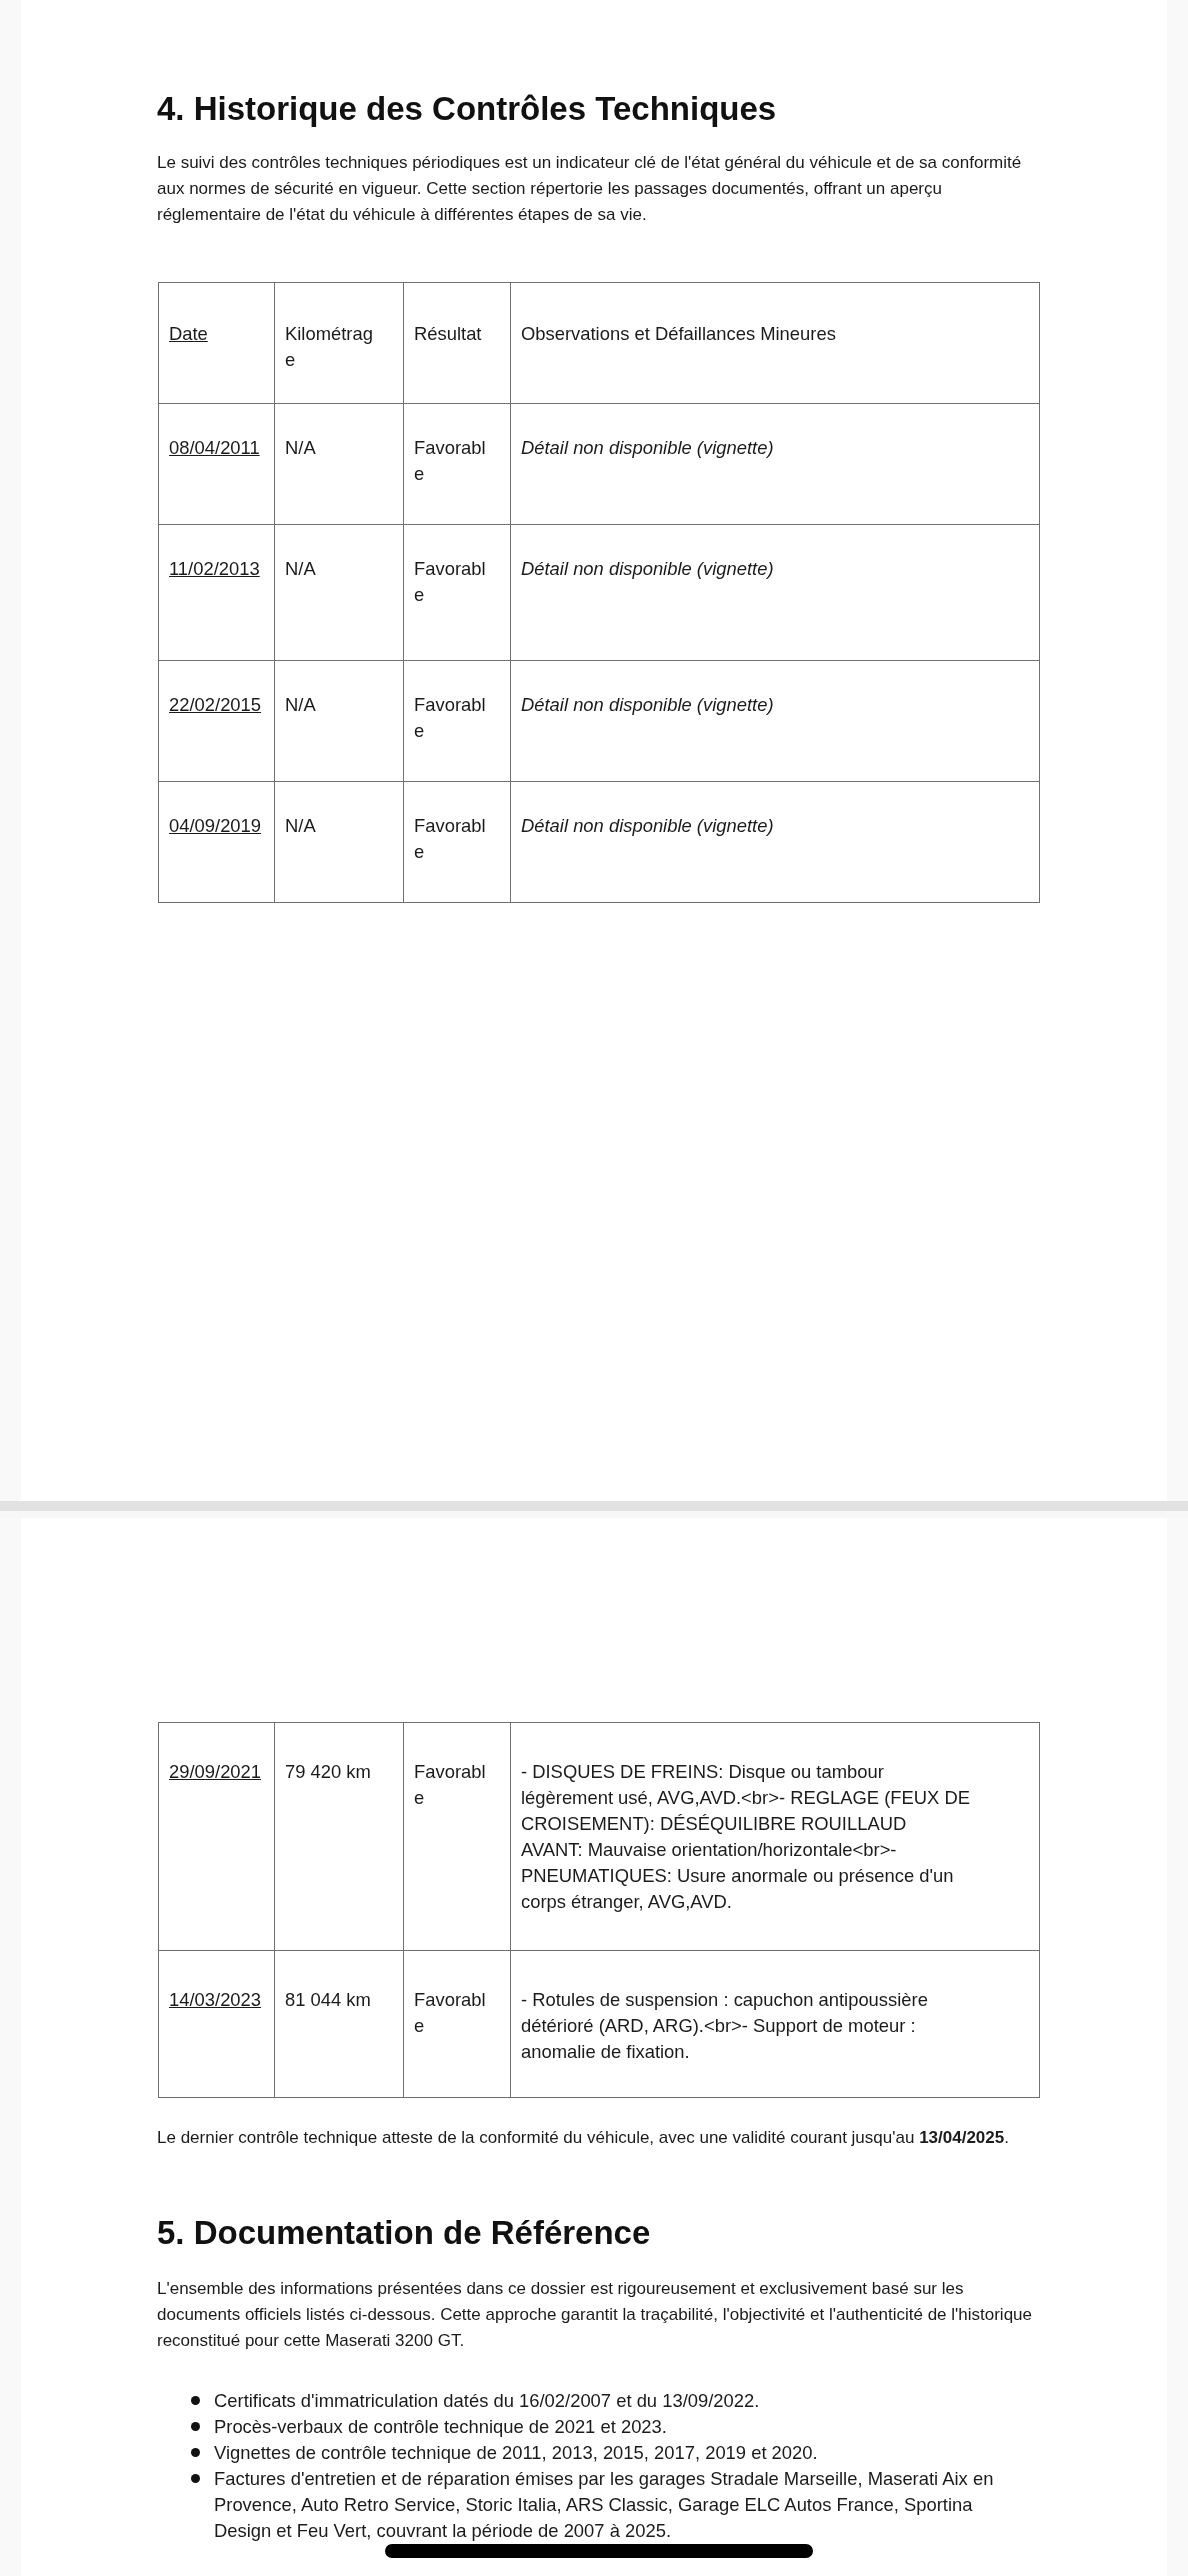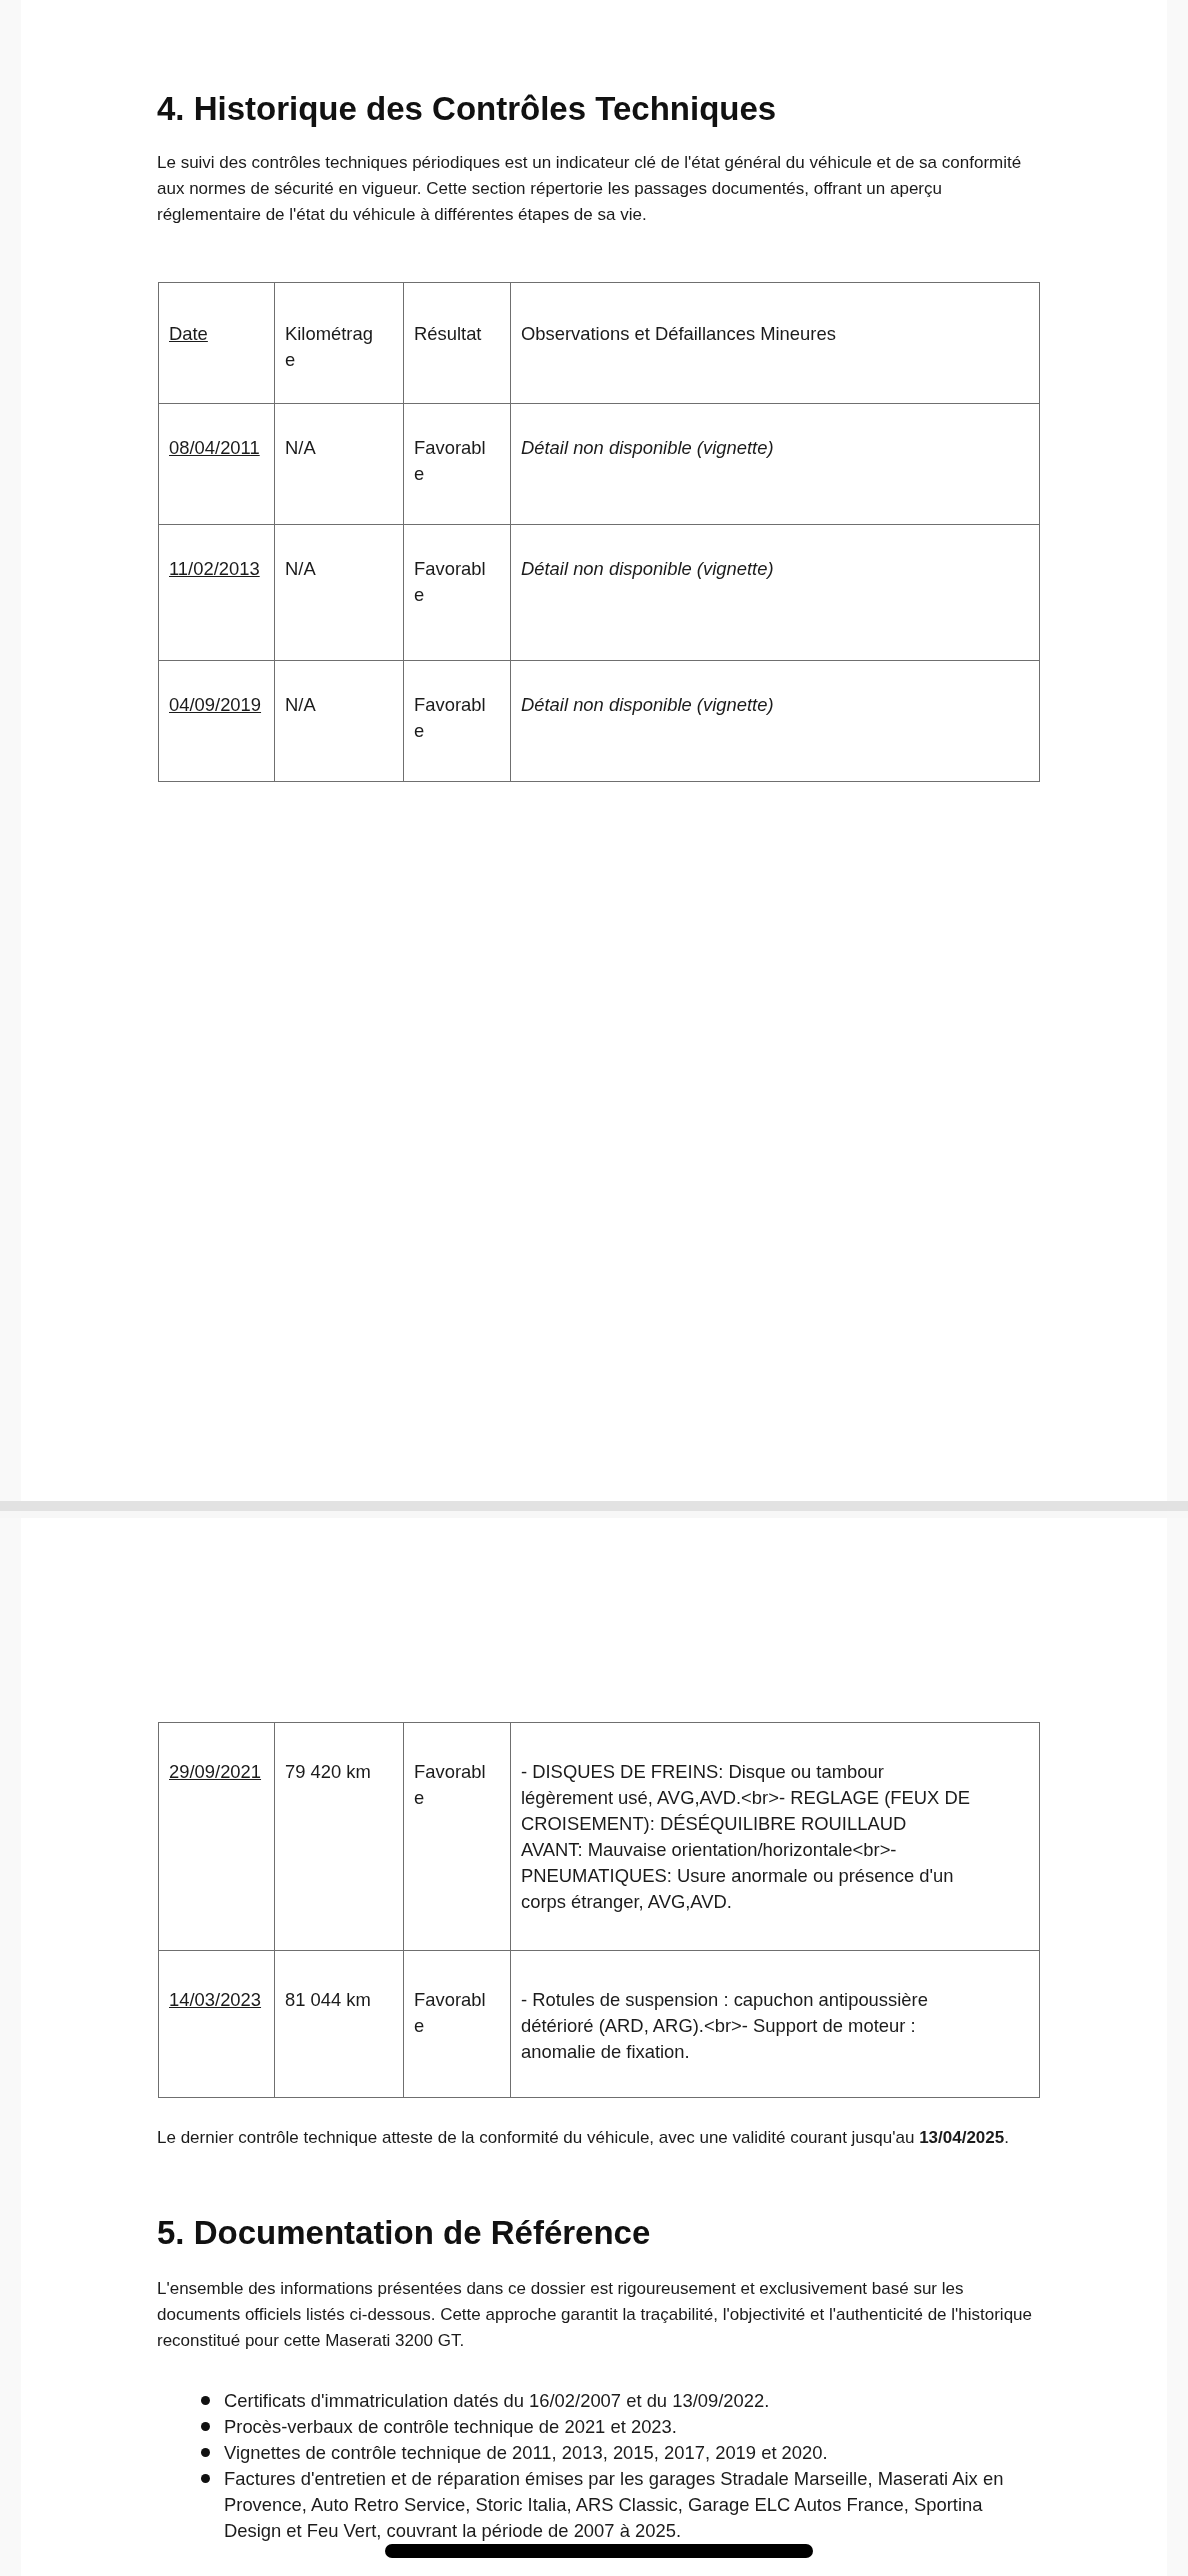--- a/index.html
+++ b/index.html
@@ -83,6 +83,18 @@
     <tr style="height:136px">
       <td>
             <div class="cw104">11/02/2013</div>
+          </td>
+      <td>
+            <div class="cw100">N/A</div>
+          </td>
+      <td>
+            <div class="cw84">Favorable</div>
+          </td>
+      <td class="obs obs-italic">Détail non disponible (vignette)</td>
+    </tr>
+    <tr style="height:121px">
+      <td>
+            <div class="cw104">22/02/2015</div>
           </td>
       <td>
             <div class="cw100">N/A</div>

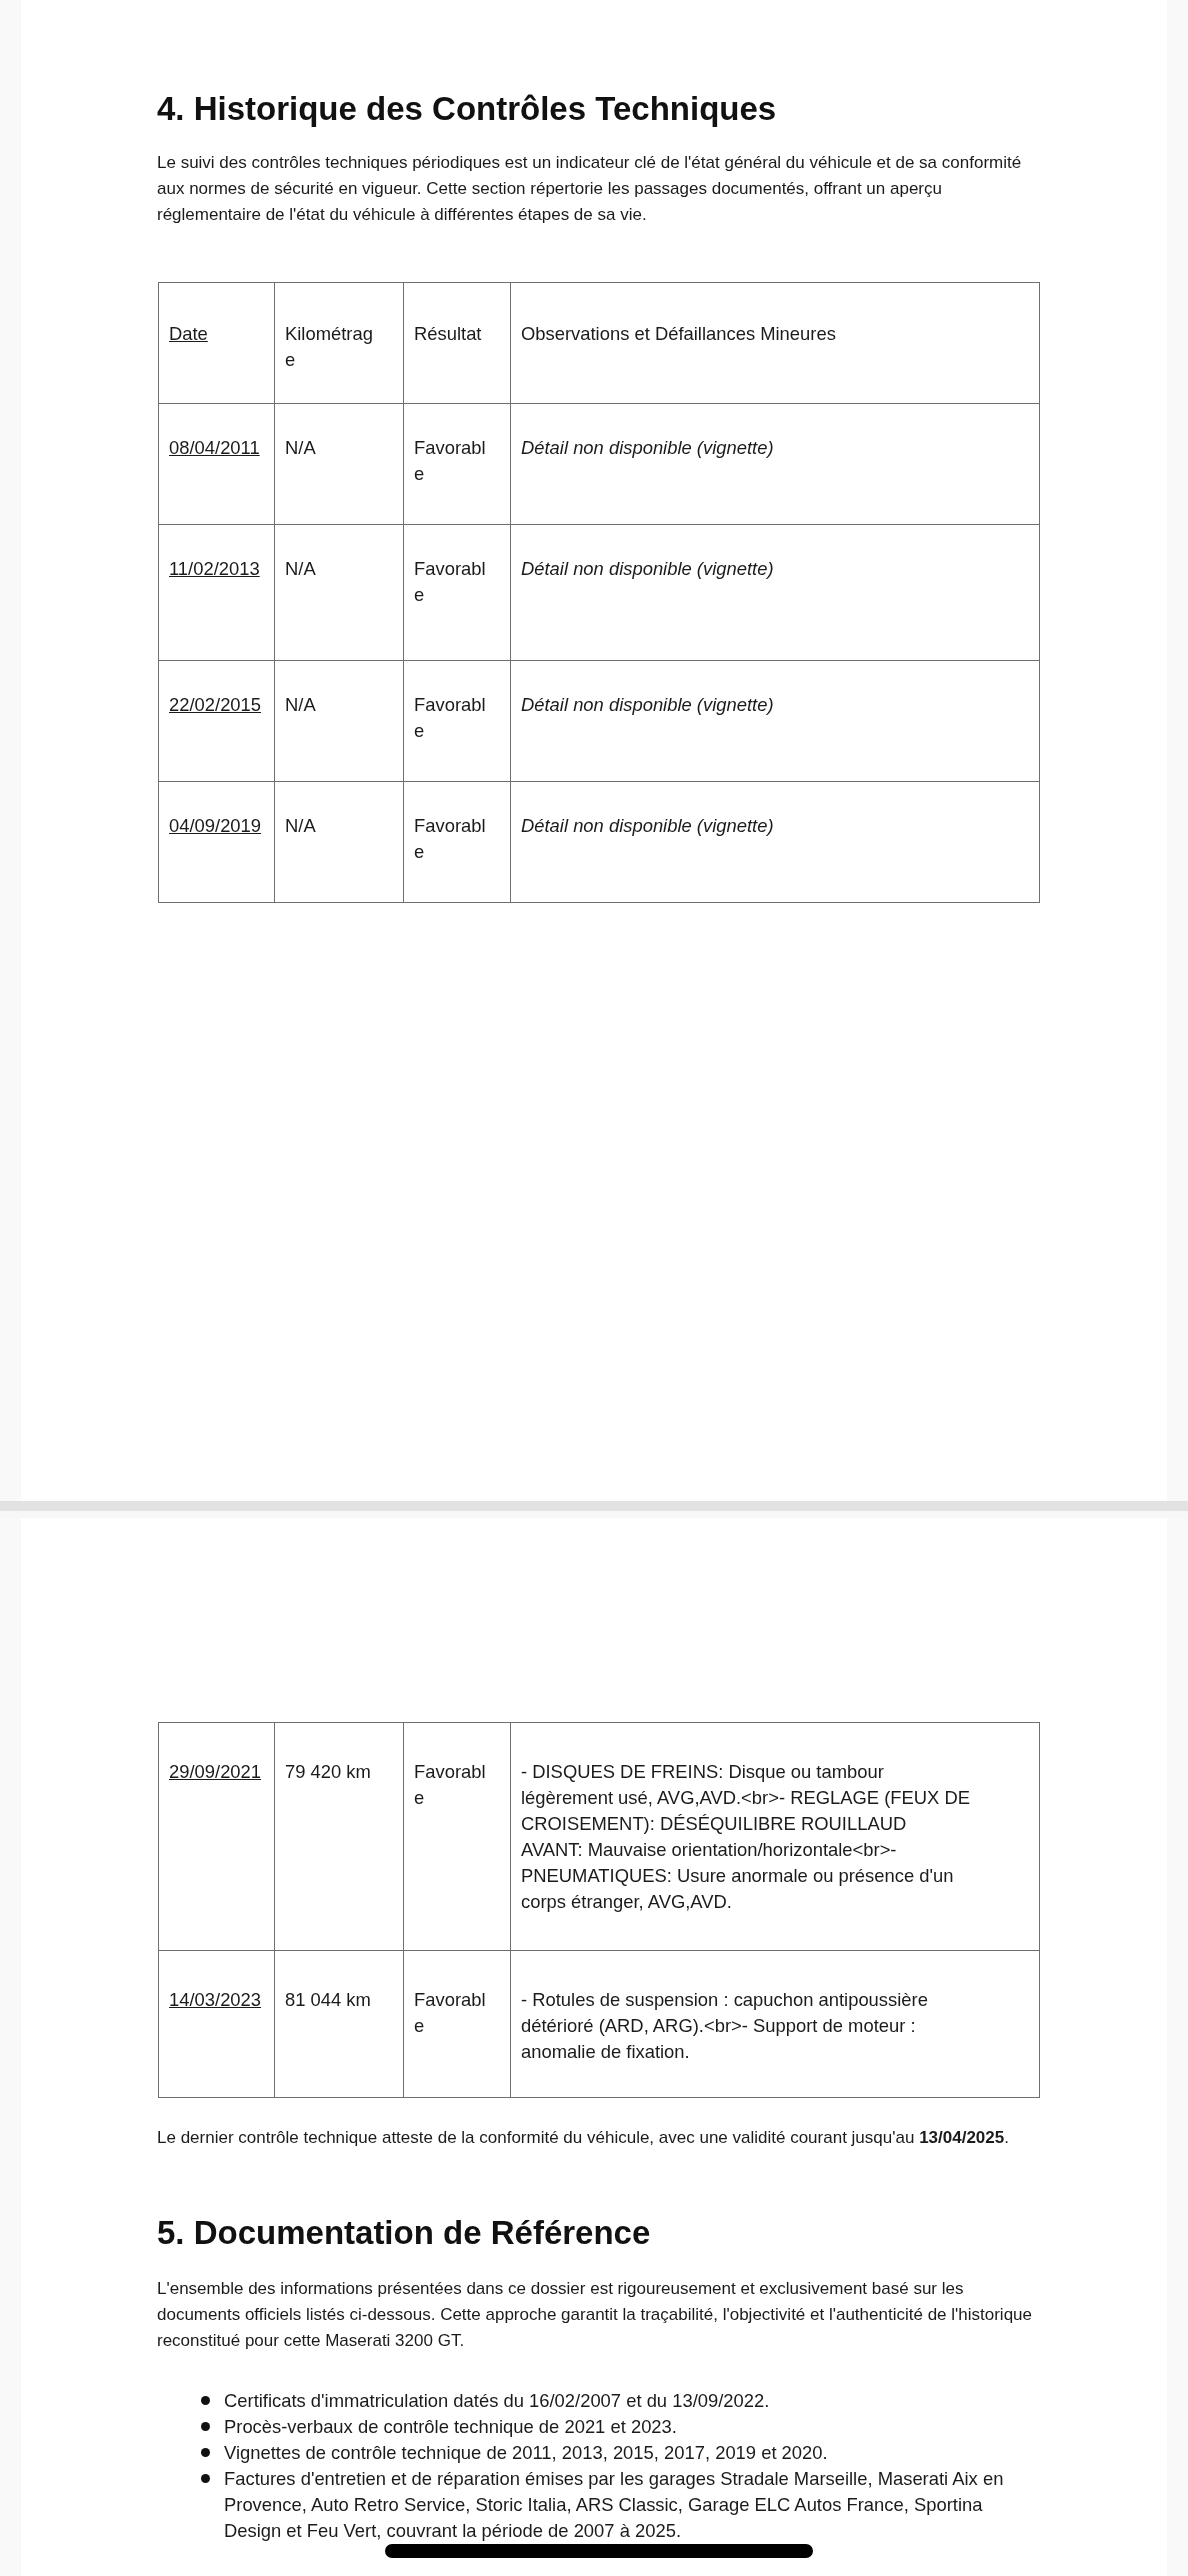--- a/index.html
+++ b/index.html
@@ -170,7 +170,7 @@
 
   <p class="para" style="left:157px;top:2276px">L'ensemble des informations présentées dans ce dossier est rigoureusement et exclusivement basé sur les documents officiels listés ci-dessous. Cette approche garantit la traçabilité, l'objectivité et l'authenticité de l'historique reconstitué pour cette Maserati 3200 GT.</p>
 
-  <ul class="refs" style="left:157px;top:2388px">
+  <ul class="refs" style="left:147px;top:2388px">
     <li>
       <span class="dot"></span>
       <span class="btext">Certificats d'immatriculation datés du 16/02/2007 et du 13/09/2022.</span>

